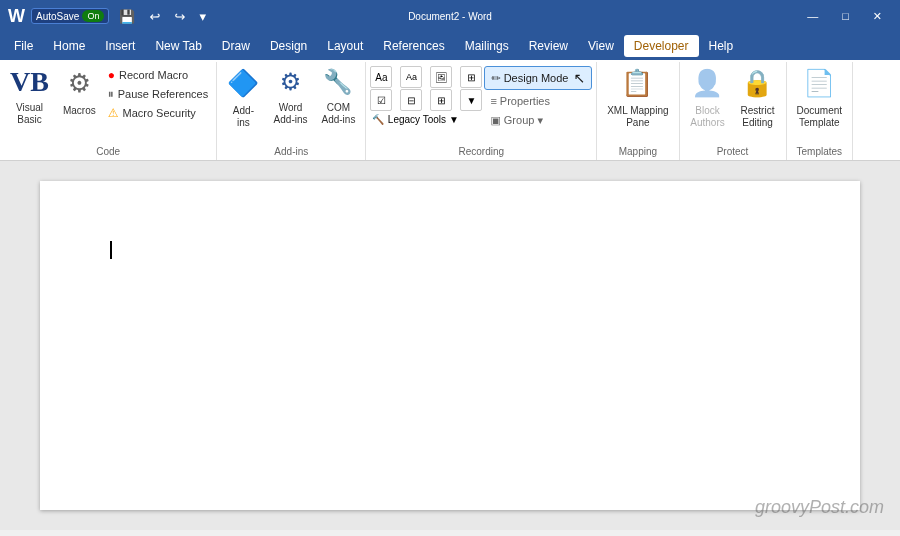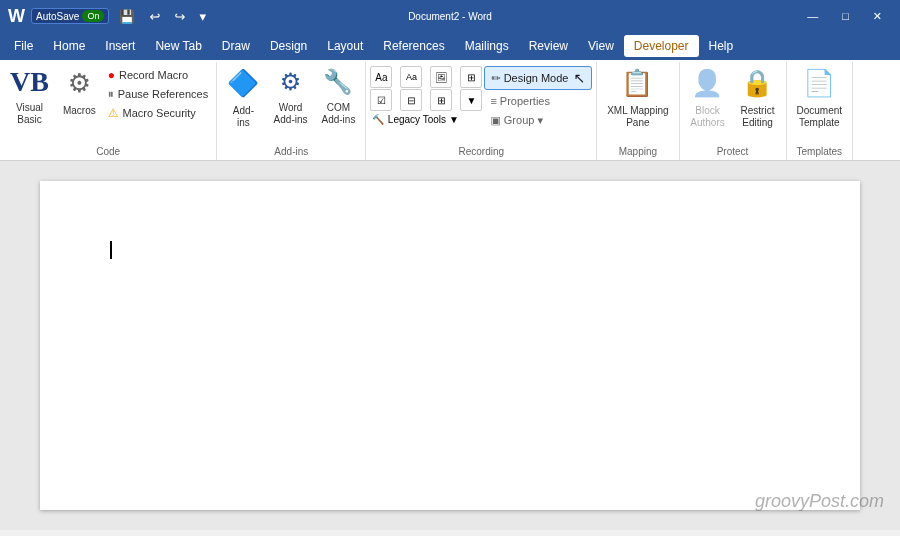--- a/index.html
+++ b/index.html
@@ -214,7 +214,7 @@
     
     .watermark {
       position: absolute;
-      bottom: 18px;
+      bottom: 12px;
       right: 16px;
       font-size: 18px;
       color: rgba(100,100,100,0.5);

